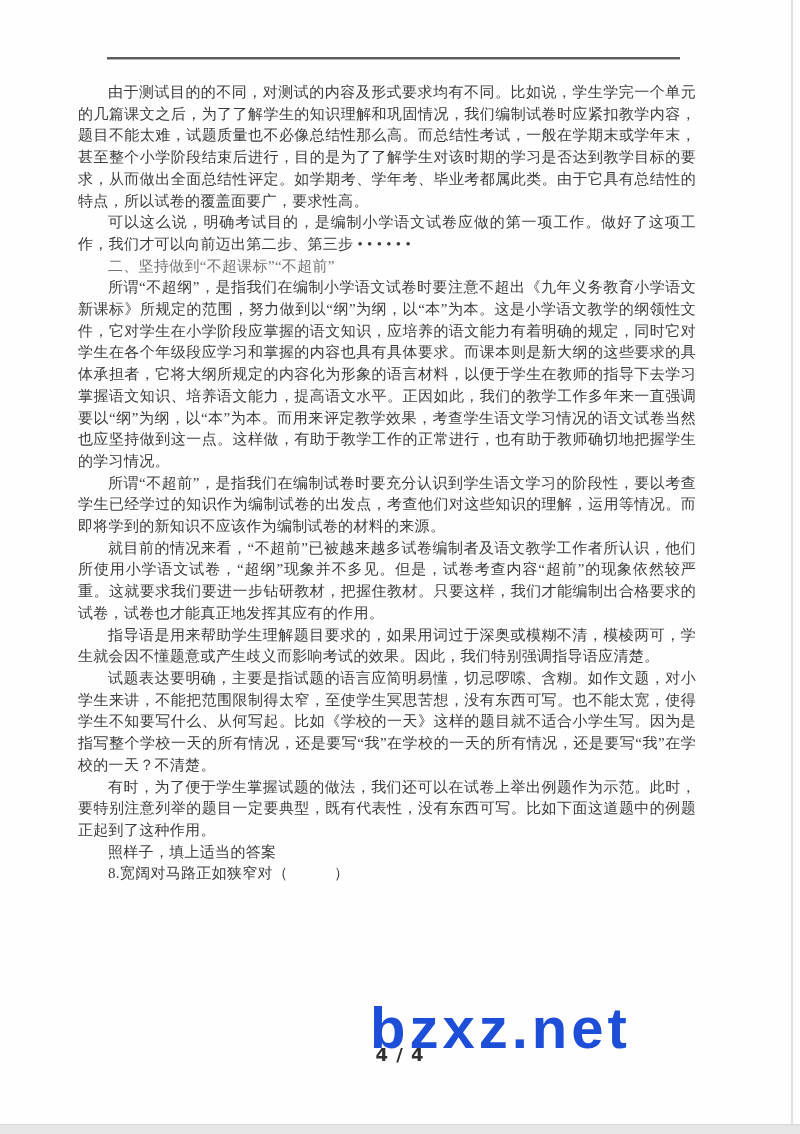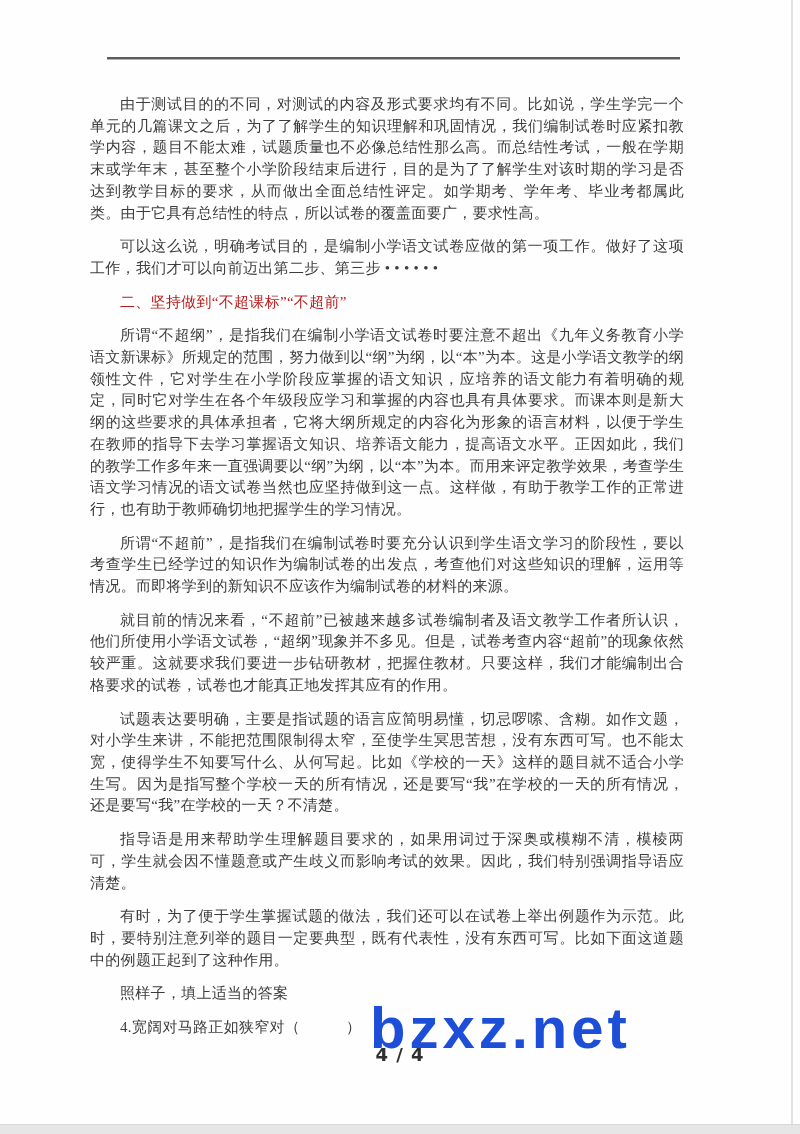--- a/index.html
+++ b/index.html
@@ -31,7 +31,7 @@
     letter-spacing:0.3px;
   }
   .content p{
-    margin:12px;
+    margin:0;
     text-indent:2em;
   }
   .content p.heading{

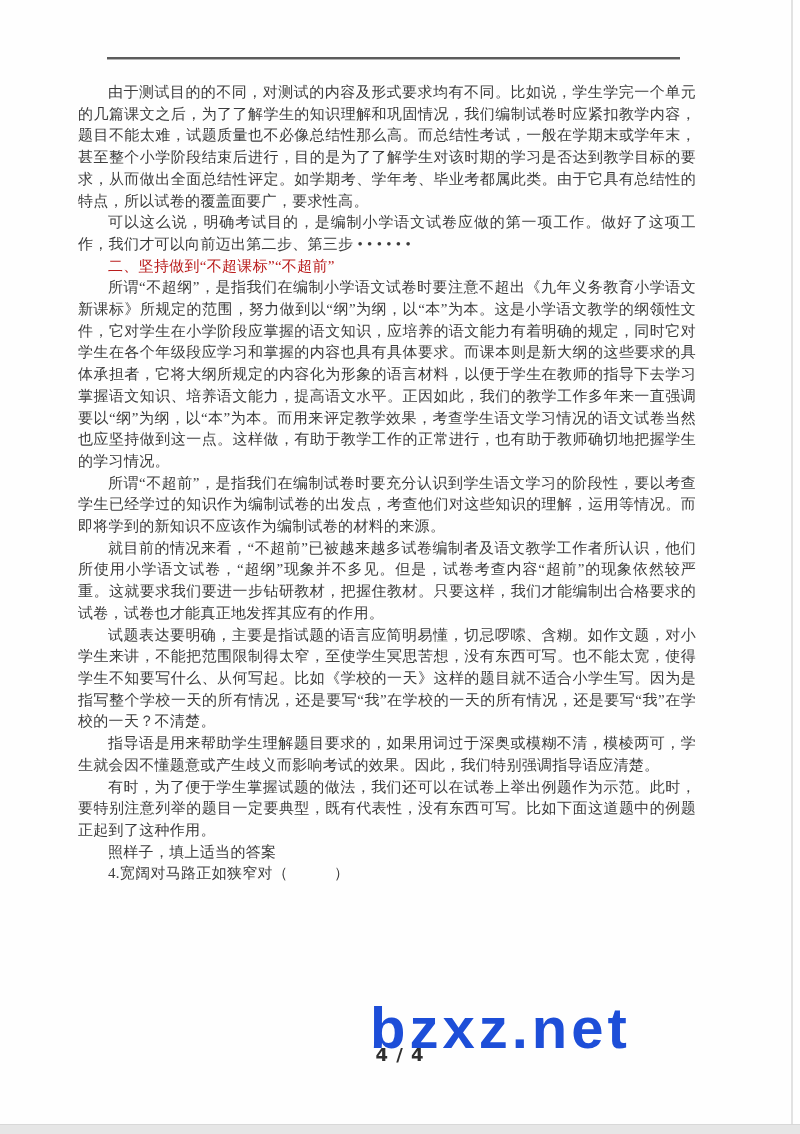--- a/index.html
+++ b/index.html
@@ -35,7 +35,7 @@
     text-indent:2em;
   }
   .content p.heading{
-    color:#b91c1c;
+    color:#737373;
   }
   
   .watermark{

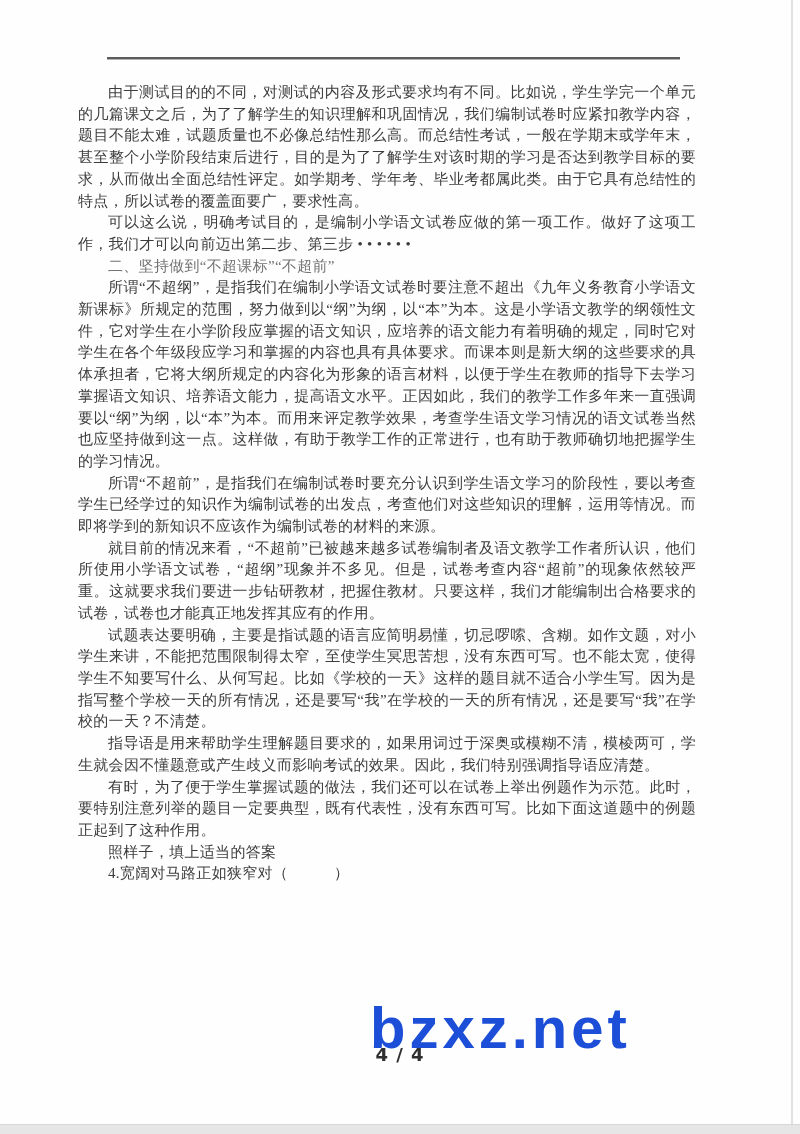--- a/index.html
+++ b/index.html
@@ -93,8 +93,8 @@
     <p>所谓“不超纲”，是指我们在编制小学语文试卷时要注意不超出《九年义务教育小学语文新课标》所规定的范围，努力做到以“纲”为纲，以“本”为本。这是小学语文教学的纲领性文件，它对学生在小学阶段应掌握的语文知识，应培养的语文能力有着明确的规定，同时它对学生在各个年级段应学习和掌握的内容也具有具体要求。而课本则是新大纲的这些要求的具体承担者，它将大纲所规定的内容化为形象的语言材料，以便于学生在教师的指导下去学习掌握语文知识、培养语文能力，提高语文水平。正因如此，我们的教学工作多年来一直强调要以“纲”为纲，以“本”为本。而用来评定教学效果，考查学生语文学习情况的语文试卷当然也应坚持做到这一点。这样做，有助于教学工作的正常进行，也有助于教师确切地把握学生的学习情况。</p>
     <p>所谓“不超前”，是指我们在编制试卷时要充分认识到学生语文学习的阶段性，要以考查学生已经学过的知识作为编制试卷的出发点，考查他们对这些知识的理解，运用等情况。而即将学到的新知识不应该作为编制试卷的材料的来源。</p>
     <p>就目前的情况来看，“不超前”已被越来越多试卷编制者及语文教学工作者所认识，他们所使用小学语文试卷，“超纲”现象并不多见。但是，试卷考查内容“超前”的现象依然较严重。这就要求我们要进一步钻研教材，把握住教材。只要这样，我们才能编制出合格要求的试卷，试卷也才能真正地发挥其应有的作用。</p>
+    <p>指导语是用来帮助学生理解题目要求的，如果用词过于深奥或模糊不清，模棱两可，学生就会因不懂题意或产生歧义而影响考试的效果。因此，我们特别强调指导语应清楚。</p>
     <p>试题表达要明确，主要是指试题的语言应简明易懂，切忌啰嗦、含糊。如作文题，对小学生来讲，不能把范围限制得太窄，至使学生冥思苦想，没有东西可写。也不能太宽，使得学生不知要写什么、从何写起。比如《学校的一天》这样的题目就不适合小学生写。因为是指写整个学校一天的所有情况，还是要写“我”在学校的一天的所有情况，还是要写“我”在学校的一天？不清楚。</p>
-    <p>指导语是用来帮助学生理解题目要求的，如果用词过于深奥或模糊不清，模棱两可，学生就会因不懂题意或产生歧义而影响考试的效果。因此，我们特别强调指导语应清楚。</p>
     <p>有时，为了便于学生掌握试题的做法，我们还可以在试卷上举出例题作为示范。此时，要特别注意列举的题目一定要典型，既有代表性，没有东西可写。比如下面这道题中的例题正起到了这种作用。</p>
     <p>照样子，填上适当的答案</p>
     <p>4.宽阔对马路正如狭窄对（　　　）</p>

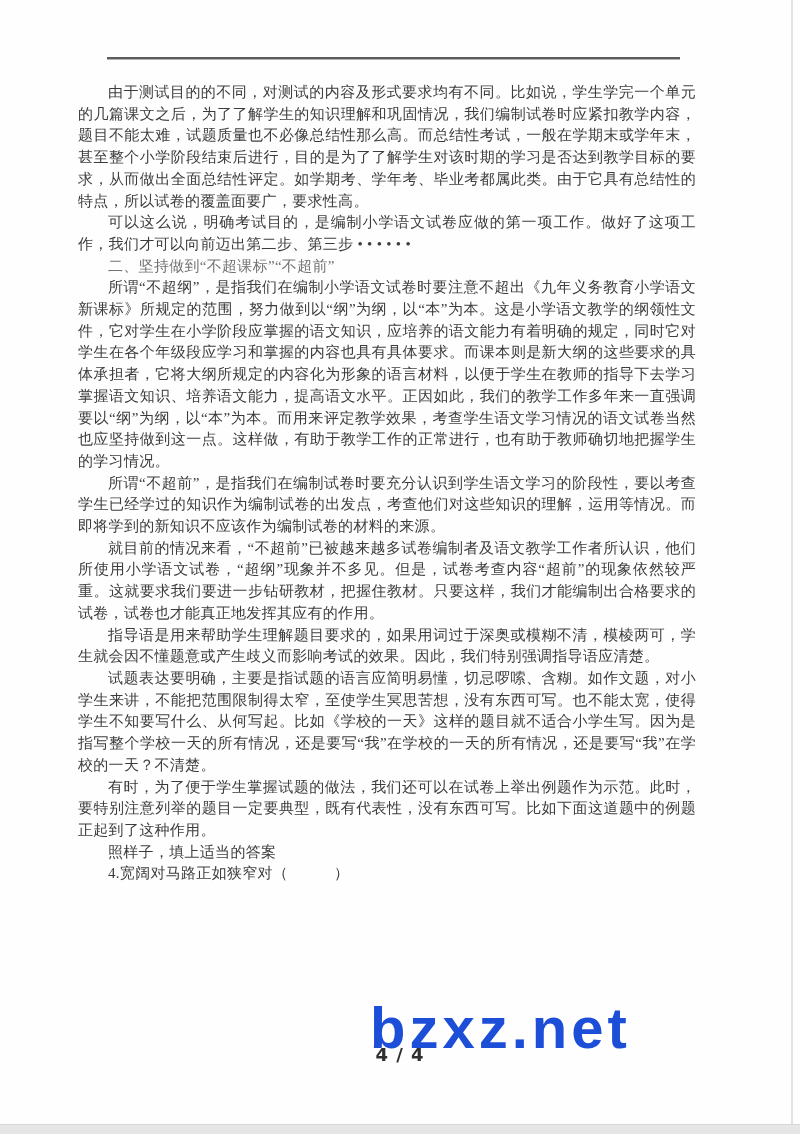--- a/index.html
+++ b/index.html
@@ -97,7 +97,7 @@
     <p>试题表达要明确，主要是指试题的语言应简明易懂，切忌啰嗦、含糊。如作文题，对小学生来讲，不能把范围限制得太窄，至使学生冥思苦想，没有东西可写。也不能太宽，使得学生不知要写什么、从何写起。比如《学校的一天》这样的题目就不适合小学生写。因为是指写整个学校一天的所有情况，还是要写“我”在学校的一天的所有情况，还是要写“我”在学校的一天？不清楚。</p>
     <p>有时，为了便于学生掌握试题的做法，我们还可以在试卷上举出例题作为示范。此时，要特别注意列举的题目一定要典型，既有代表性，没有东西可写。比如下面这道题中的例题正起到了这种作用。</p>
     <p>照样子，填上适当的答案</p>
-    <p>4.宽阔对马路正如狭窄对（　　　）</p>
+    <p>8.宽阔对马路正如狭窄对（　　　）</p>
   </div>
 
   <div class="page-number">4 / 4</div>

